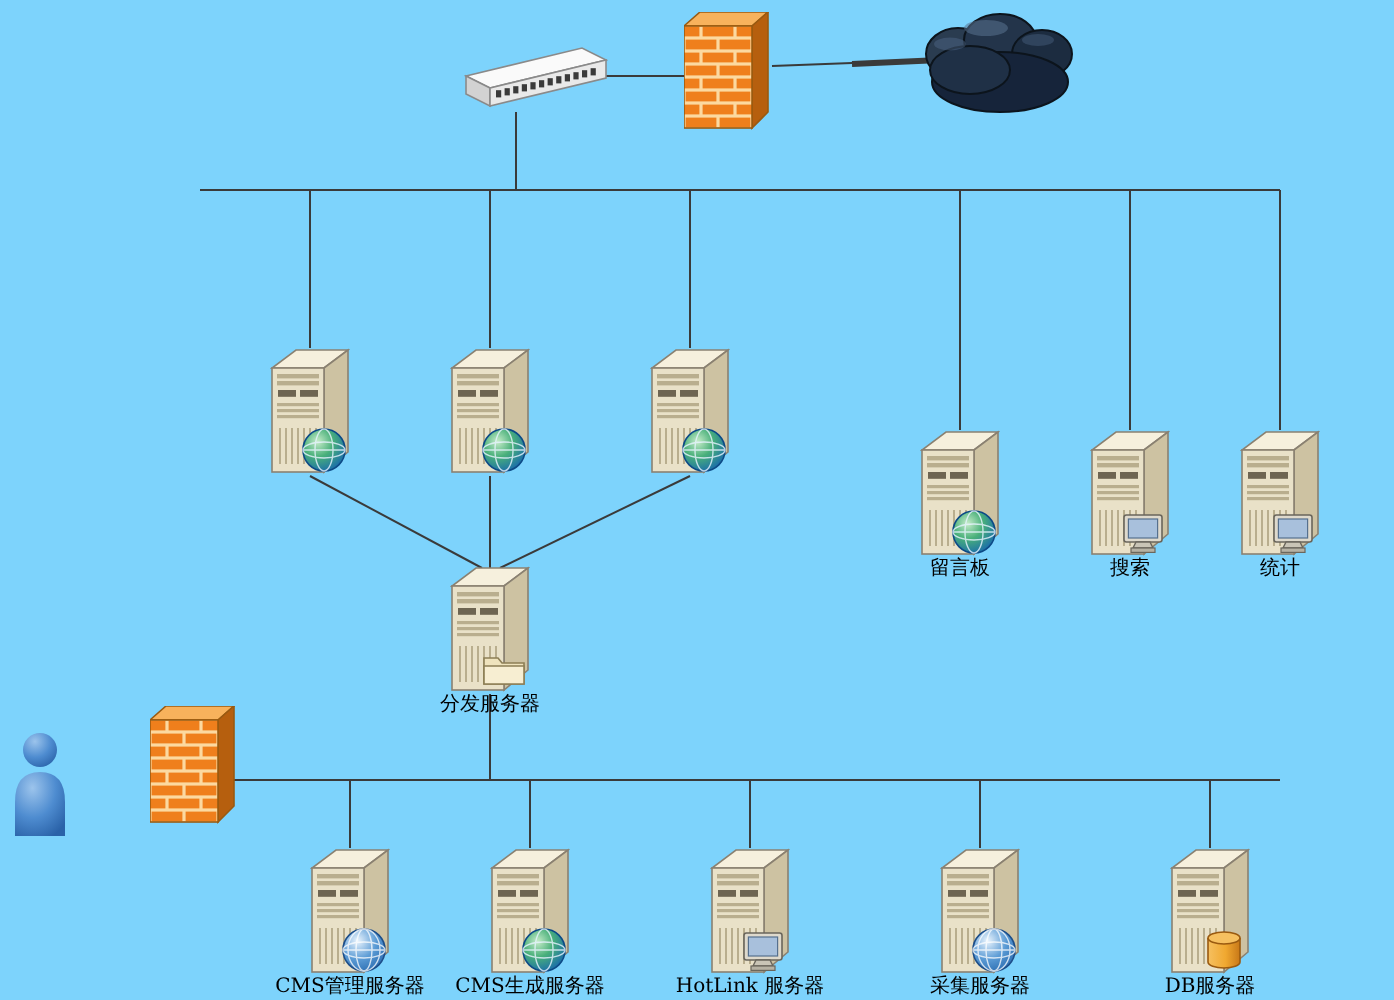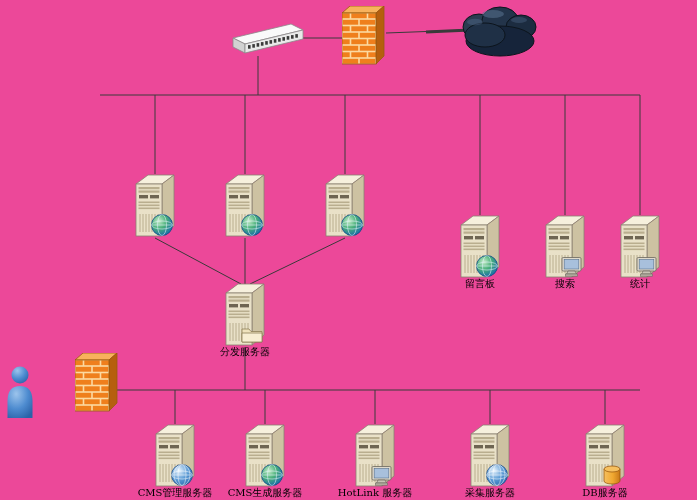--- a/index.html
+++ b/index.html
@@ -3,7 +3,7 @@
 <meta charset="utf-8">
 <style>
   html,body{margin:0;padding:0;background:#fff;}
-  .canvas{width:697px;height:500px;background:#ec4899;position:relative;overflow:hidden;
+  .canvas{width:697px;height:500px;background:#7dd3fc;position:relative;overflow:hidden;
           font-family:"DejaVu Serif", serif;}
   svg{display:block;}
   .node-label{font-family:"DejaVu Serif", serif;font-size:10px;fill:#000;}

